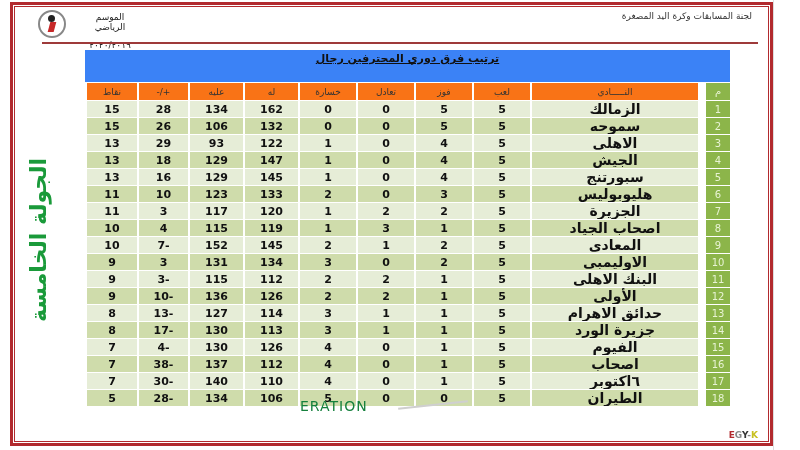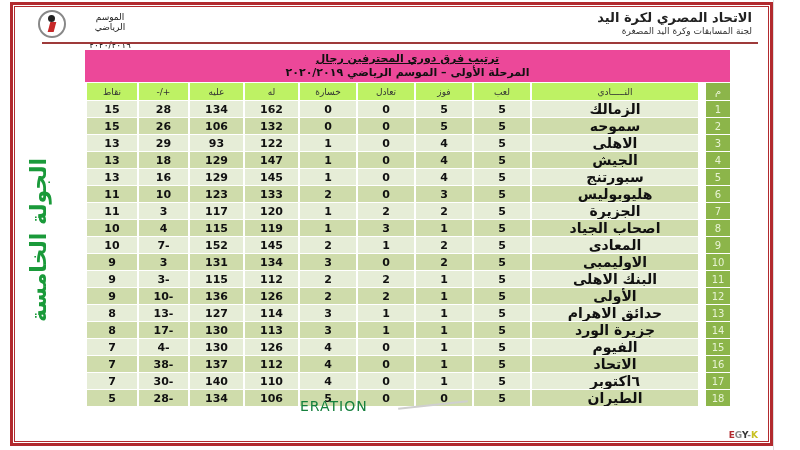--- a/index.html
+++ b/index.html
@@ -47,7 +47,6 @@
 <div class="right-edge"></div>
 
 <div class="hdr-right">
-  <div class="t1">الاتحاد المصري لكرة اليد</div>
   <div class="t2">لجنة المسابقات وكرة اليد المصغرة</div>
 </div>
 

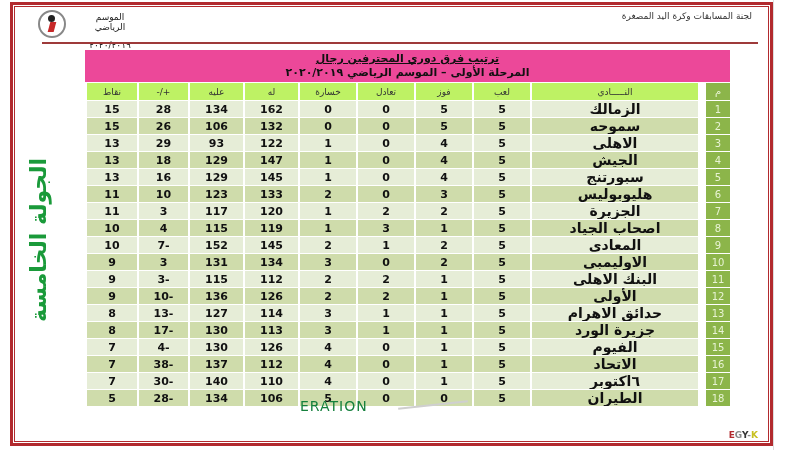--- a/index.html
+++ b/index.html
@@ -20,7 +20,7 @@
   .vertical-title { position:absolute; left:20px; top:150px; width:36px; height:180px; display:flex; align-items:center; justify-content:center; }
   .vertical-title span { writing-mode:vertical-rl; transform:rotate(180deg); color:#1a9a3a; font-size:22px; font-weight:bold; direction:rtl; white-space:nowrap; }
   .table-wrap { position:absolute; left:85px; top:50px; width:645px; }
-  .title-box { background:#ec4899; color:#111; text-align:center; direction:rtl; height:32px; border-bottom:1px solid #fff; }
+  .title-box { background:#3b82f6; color:#111; text-align:center; direction:rtl; height:32px; border-bottom:1px solid #fff; }
   .title-box .l1 { font-size:11px; font-weight:bold; text-decoration:underline; padding-top:2px; line-height:14px; }
   .title-box .l2 { font-size:11px; font-weight:bold; line-height:14px; }
   table { border-collapse:separate; border-spacing:0; width:645px; direction:rtl; table-layout:fixed; }

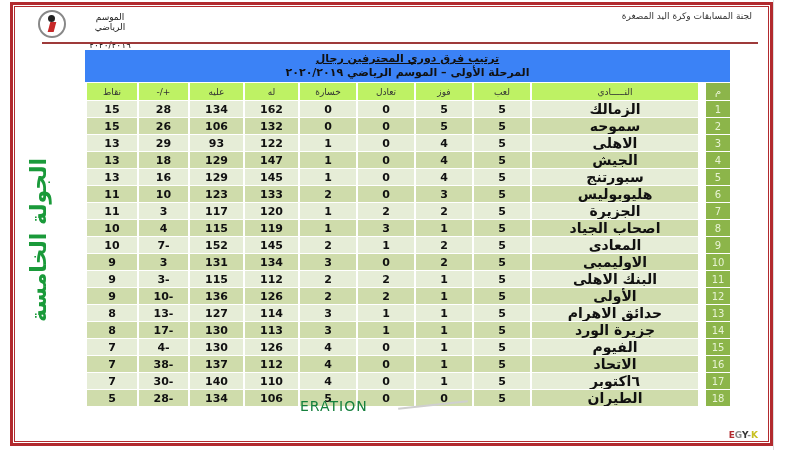--- a/index.html
+++ b/index.html
@@ -67,7 +67,6 @@
 <div class="table-wrap">
   <div class="title-box">
     <div class="l1">ترتيب فرق دوري المحترفين رجال</div>
-    <div class="l2">المرحلة الأولى – الموسم الرياضي ٢٠٢٠/٢٠١٩</div>
   </div>
   <table>
     <colgroup>

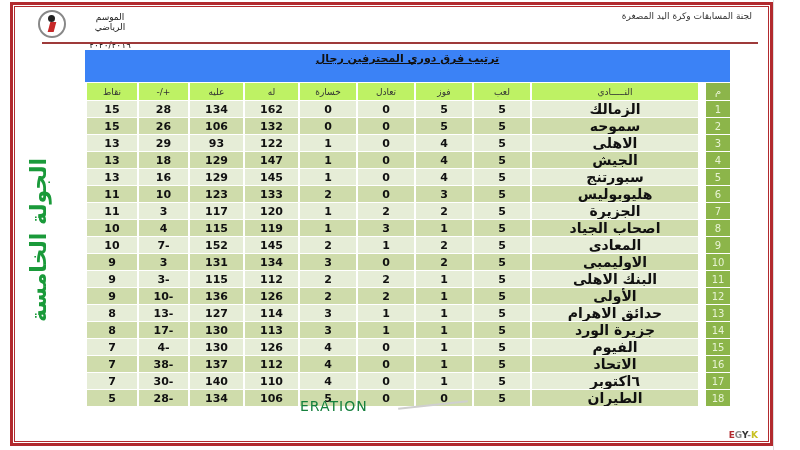--- a/index.html
+++ b/index.html
@@ -25,7 +25,7 @@
   .title-box .l2 { font-size:11px; font-weight:bold; line-height:14px; }
   table { border-collapse:separate; border-spacing:0; width:645px; direction:rtl; table-layout:fixed; }
   td, th { height:16px; padding:0; font-size:11px; text-align:center; border-left:2px solid #fff; border-bottom:1px solid #fff; overflow:hidden; white-space:nowrap; }
-  th { background:#bef264; color:#333; font-weight:normal; font-size:9px; height:17px; }
+  th { background:#f97316; color:#333; font-weight:normal; font-size:9px; height:17px; }
   th.rank-h, td.rank { background:#8cb54a; color:#e8f3d4; width:26px; font-size:10px; }
   .gap { width:6px; background:#fff; border-left:none; }
   td { font-weight:bold; color:#111; }

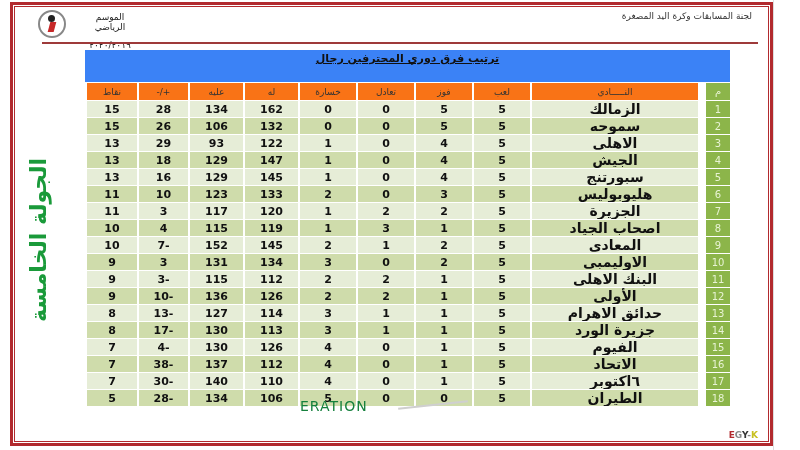--- a/index.html
+++ b/index.html
@@ -296,7 +296,7 @@
         <tr class="even">
           <td class="rank">16</td>
           <td class="gapc"></td>
-          <td class="club">الاتحاد</td>
+          <td class="club">اصحاب</td>
           <td>5</td>
           <td>1</td>
           <td>0</td>

